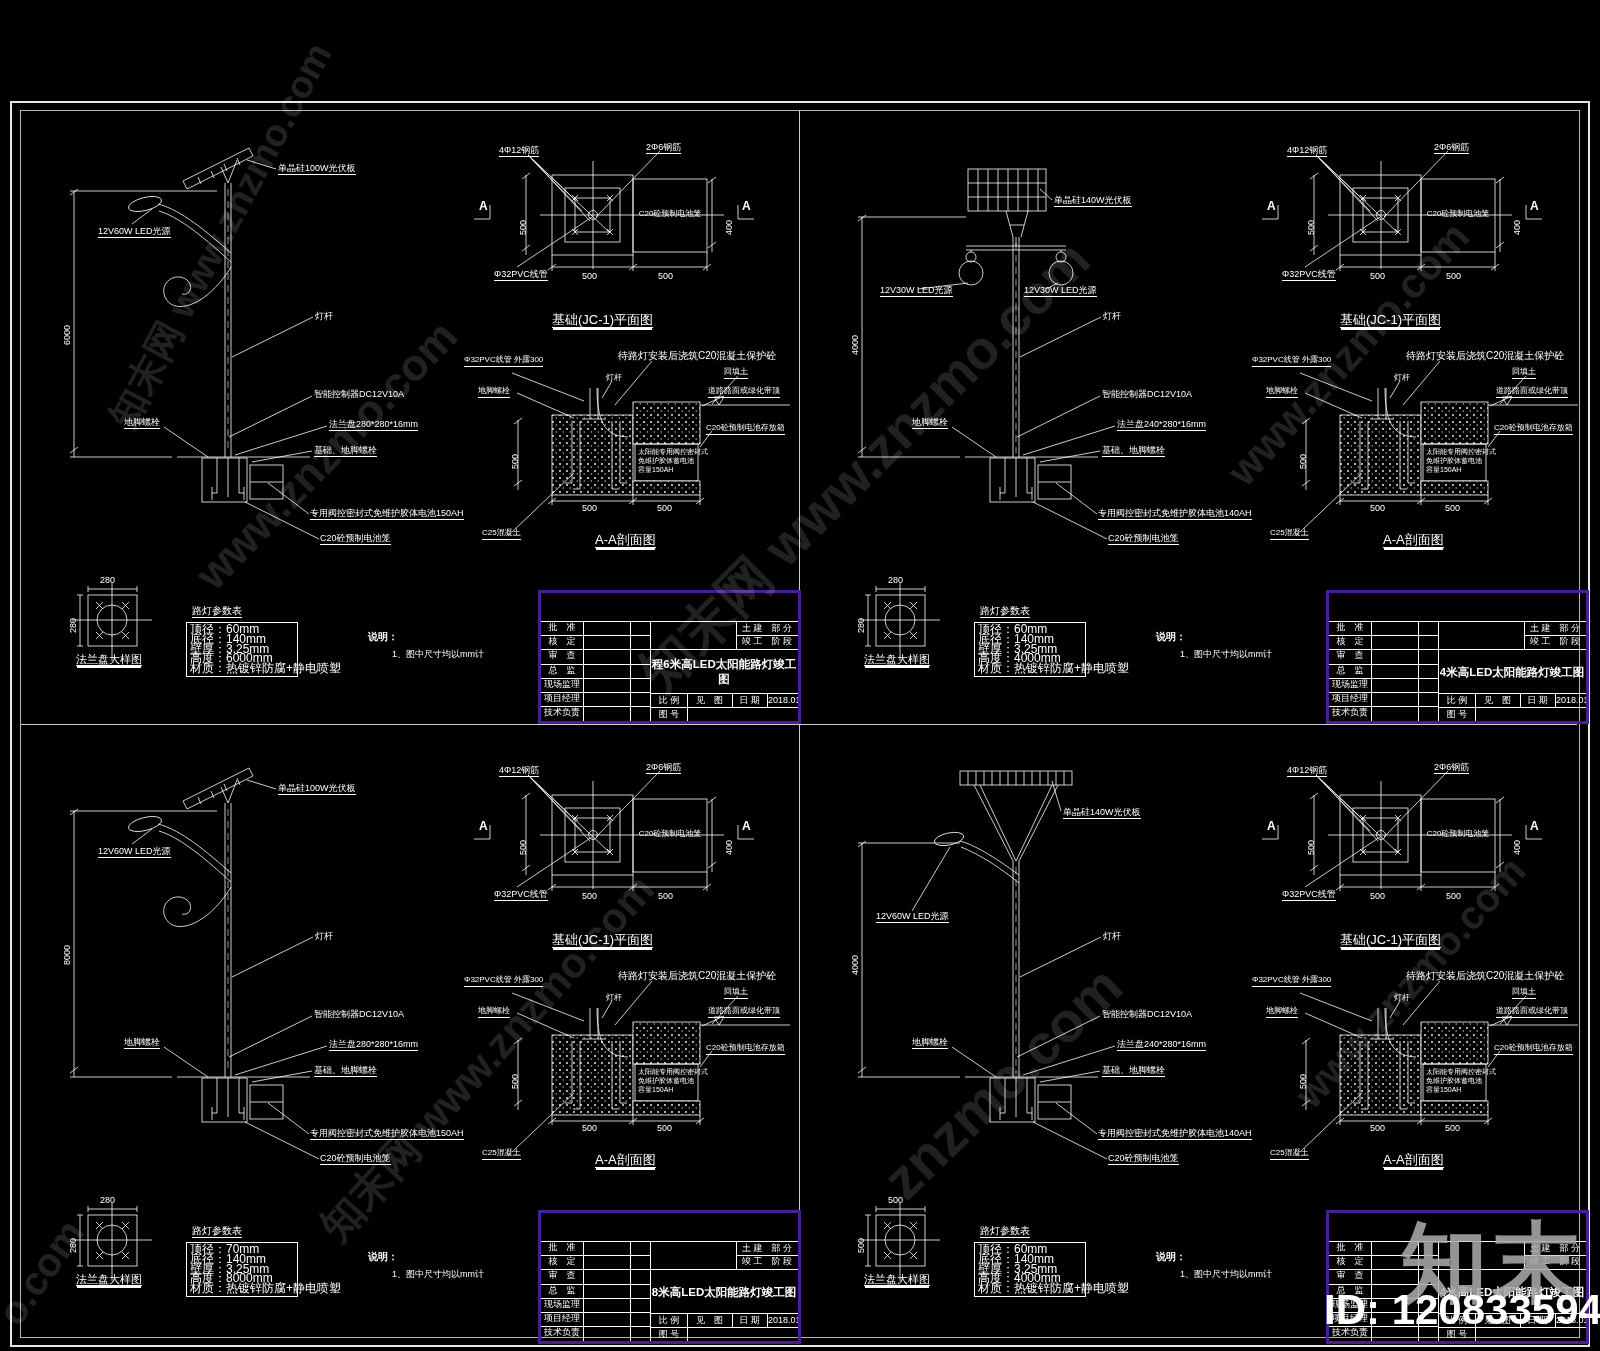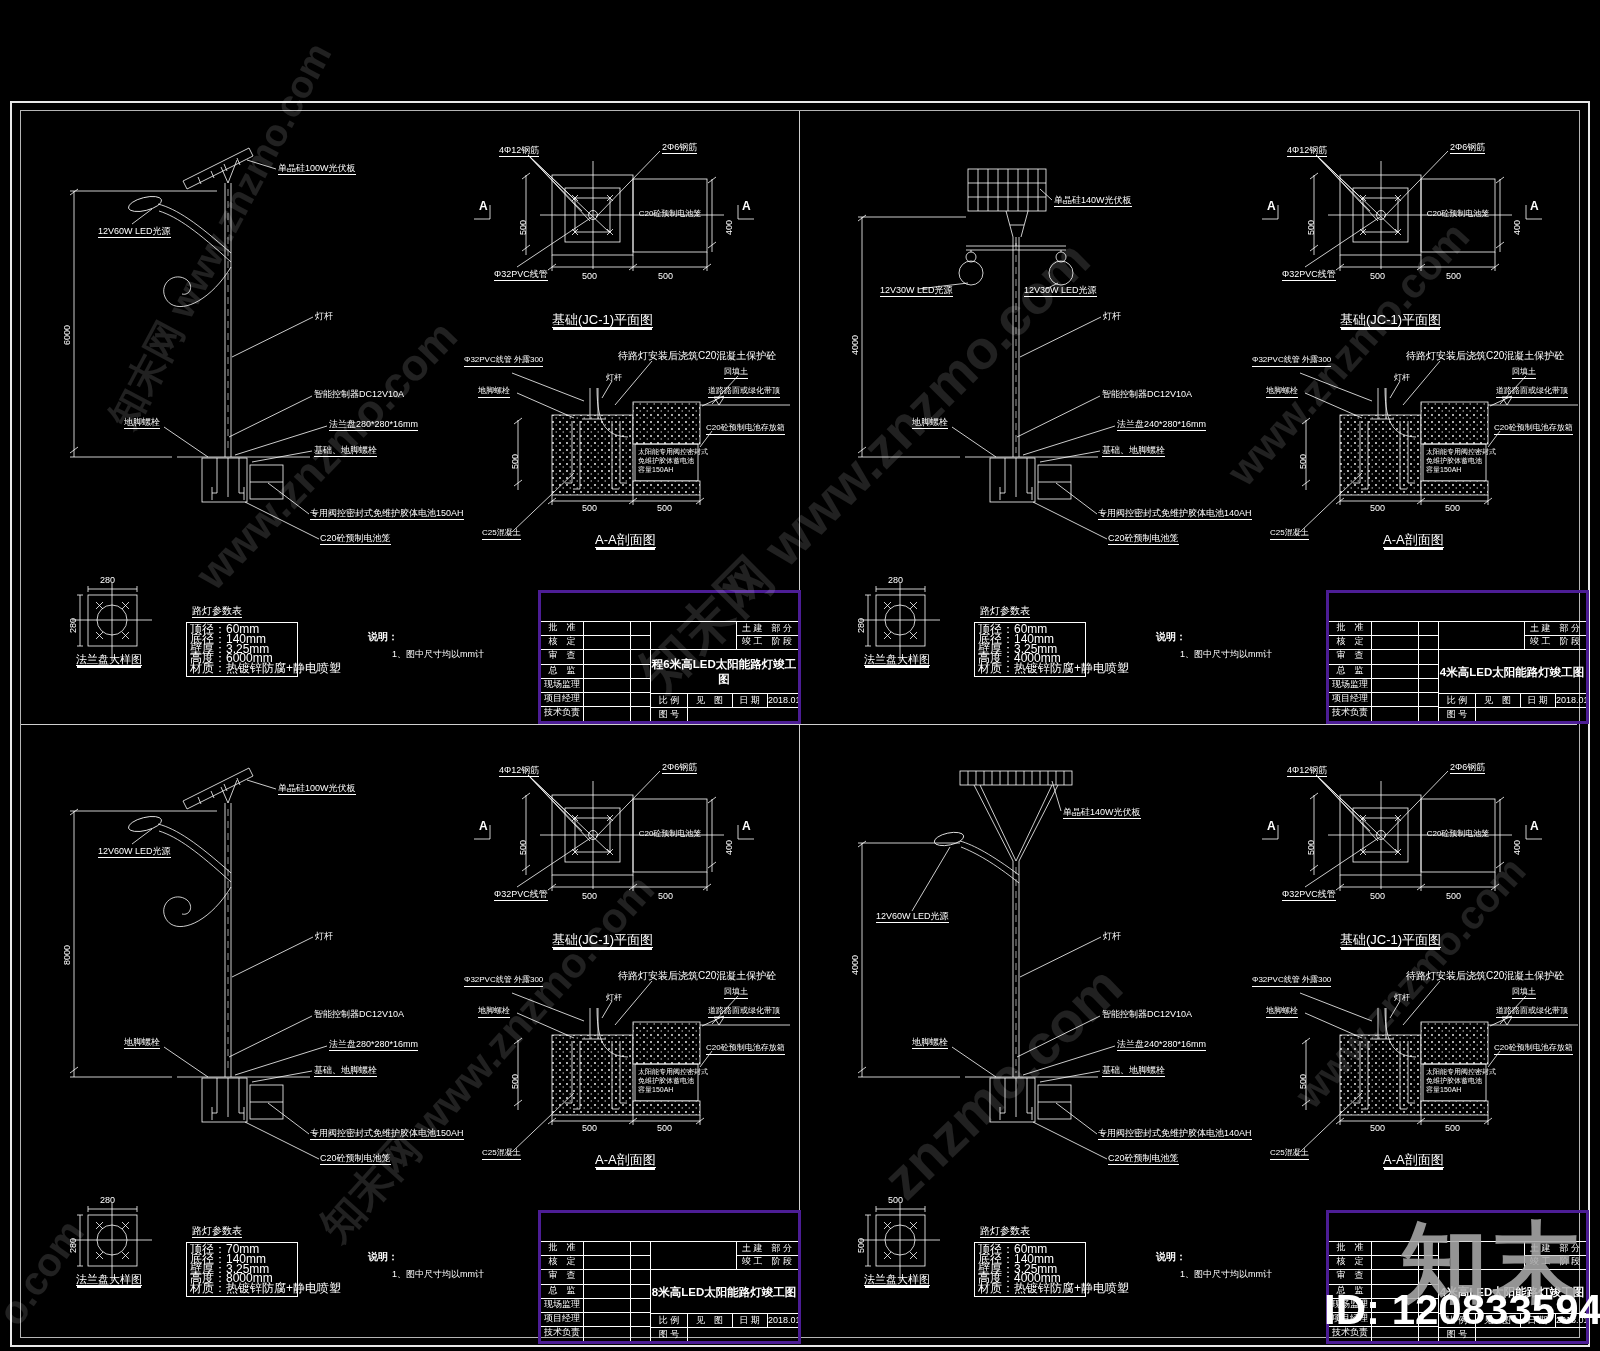--- a/index.html
+++ b/index.html
@@ -51,7 +51,7 @@
   .art-flat .dim-h,.art-vee .dim-h{top:250px;}
   
   .f-rebar1{left:487px;top:40px;}
-  .f-rebar2{left:650px;top:37px;}
+  .f-rebar2{left:634px;top:37px;}
   .f-cage{left:622px;top:104px;width:72px;text-align:center;font-size:8px;white-space:normal;}
   .f-pvc{left:482px;top:164px;}
   .f-dl{left:506px;top:130px;}

